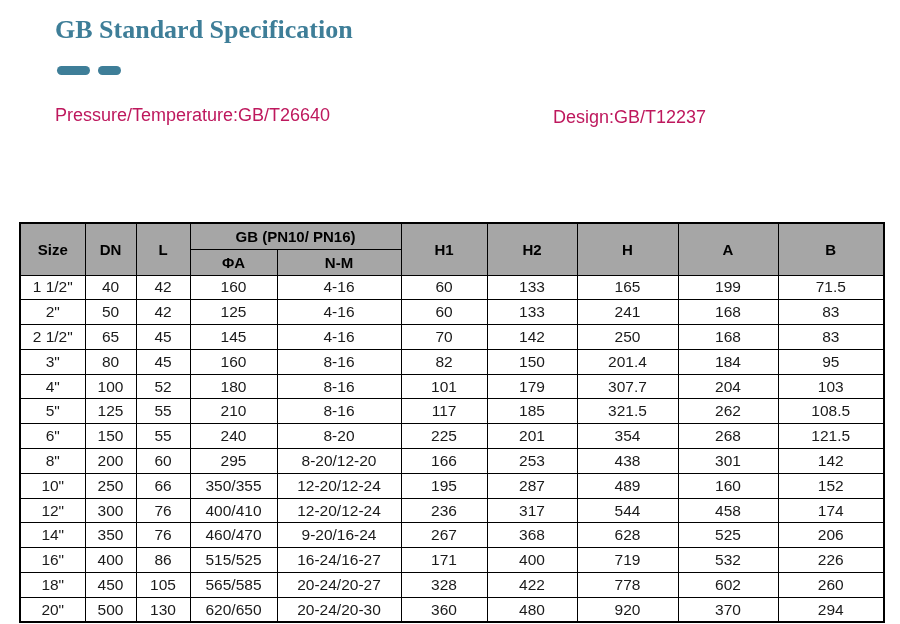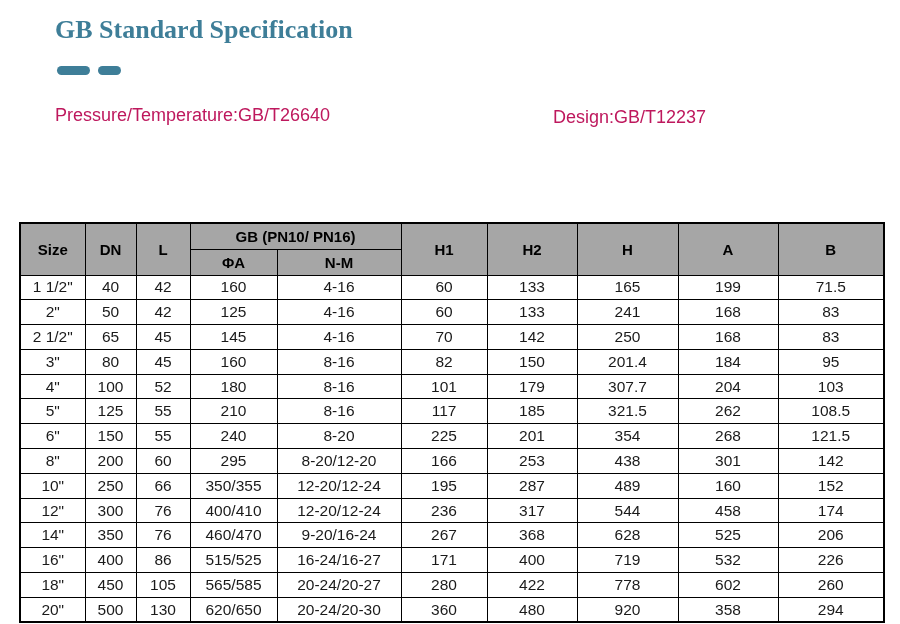--- a/index.html
+++ b/index.html
@@ -281,7 +281,7 @@
           <td>105</td>
           <td>565/585</td>
           <td>20-24/20-27</td>
-          <td>280</td>
+          <td>328</td>
           <td>422</td>
           <td>778</td>
           <td>602</td>

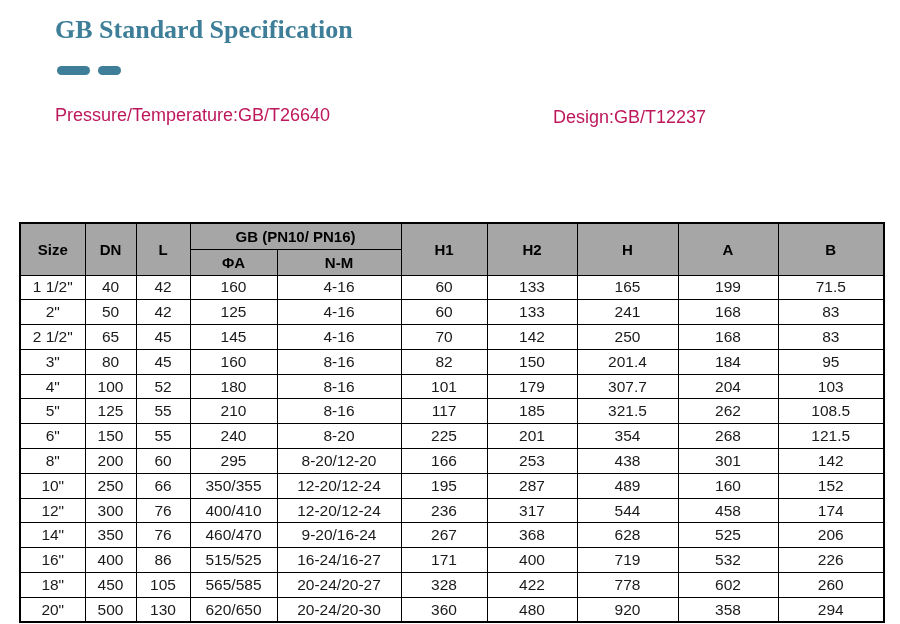--- a/index.html
+++ b/index.html
@@ -296,7 +296,7 @@
           <td>360</td>
           <td>480</td>
           <td>920</td>
-          <td>358</td>
+          <td>370</td>
           <td>294</td>
         </tr>
       </tbody>

